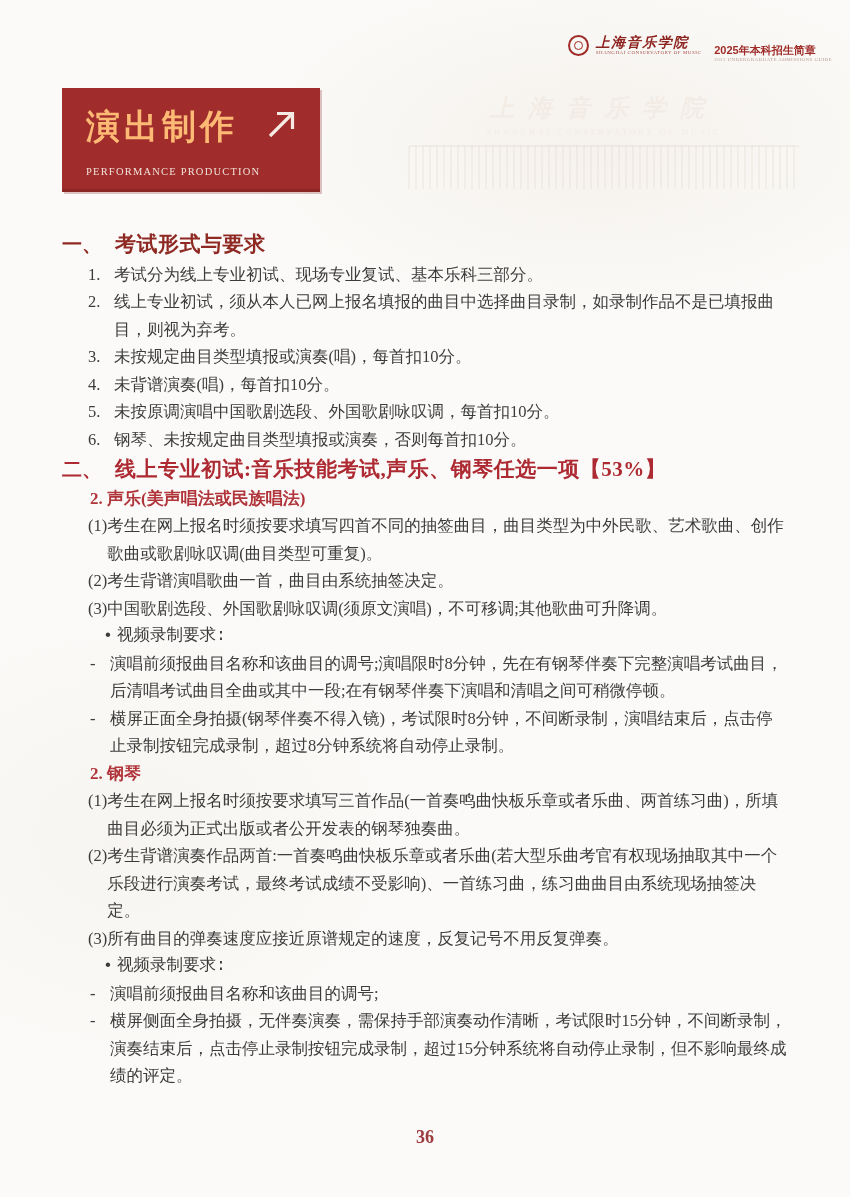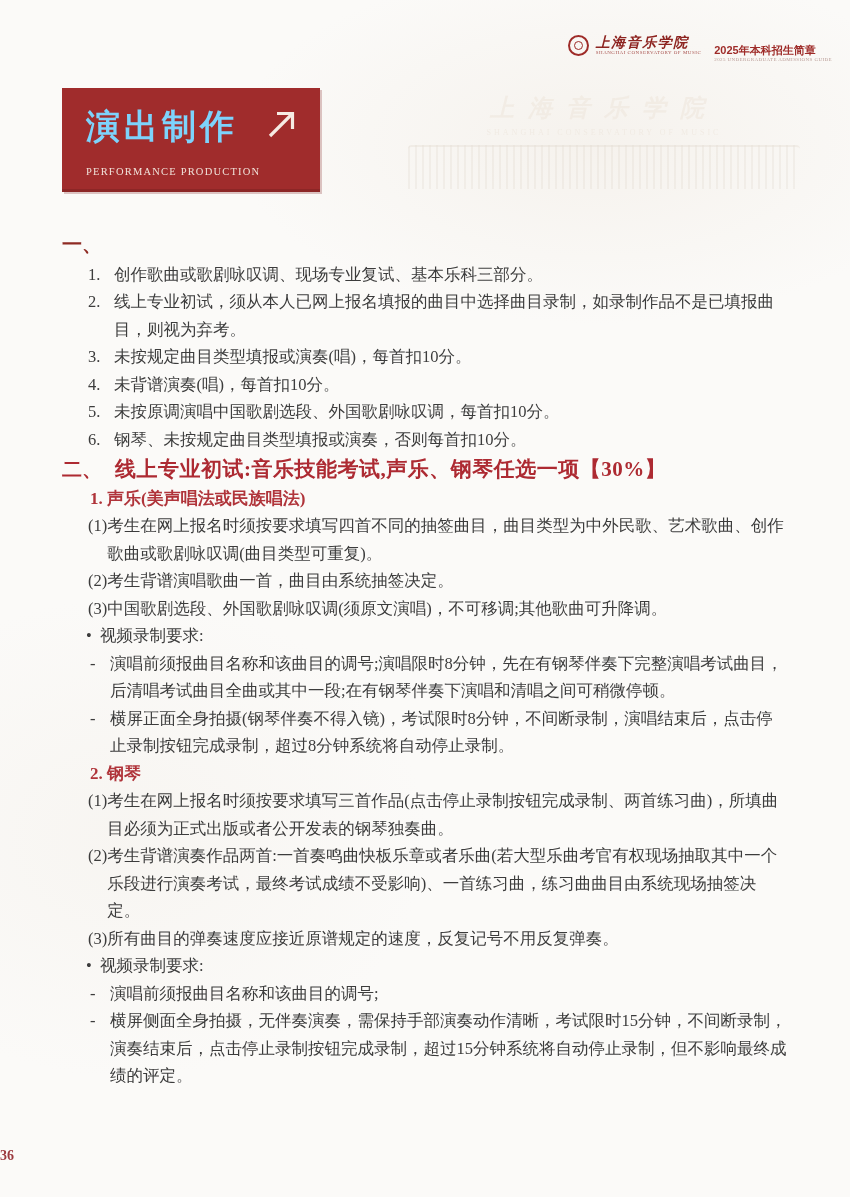--- a/index.html
+++ b/index.html
@@ -40,7 +40,7 @@
   .banner { position:absolute; left:62px; top:88px; width:258px; height:104px;
             background:#a02c2c; box-shadow:inset 0 -3px 0 rgba(0,0,0,.12), 2px 2px 0 rgba(126,31,31,.25); }
   .banner-title { position:absolute; left:24px; top:16px; font-size:34px; font-weight:bold;
-                  letter-spacing:4px; color:#7dd3fc; }
+                  letter-spacing:4px; color:#fdba74; }
   .banner-arrow { position:absolute; right:22px; top:20px; width:34px; height:34px; }
   .banner-sub { position:absolute; left:24px; bottom:15px; font-size:10.5px; font-weight:normal;
                 letter-spacing:1.2px; color:#f0e2da; }

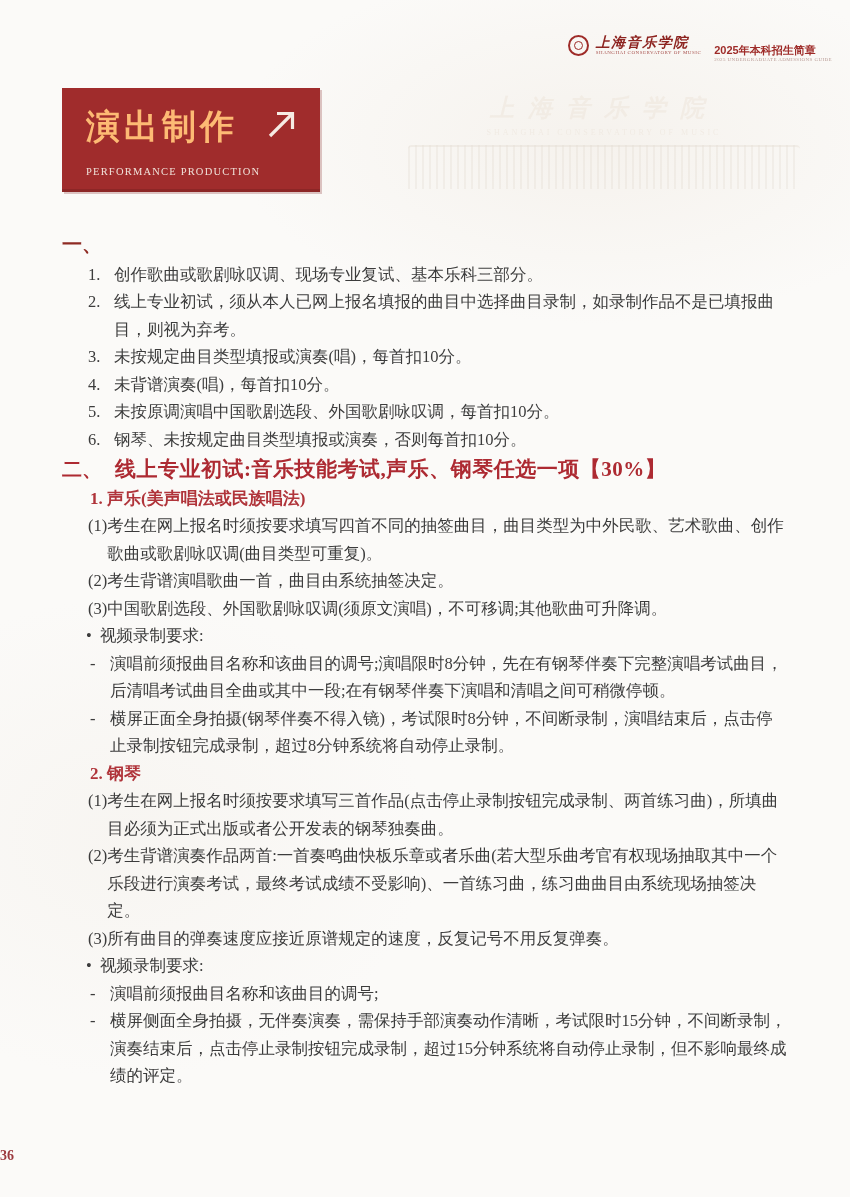--- a/index.html
+++ b/index.html
@@ -109,6 +109,7 @@
 
   <div class="sec-head first">
     <span class="sec-marker">一、</span>
+    <span class="sec-title">考试形式与要求</span>
   </div>
 
   <div class="num-item">

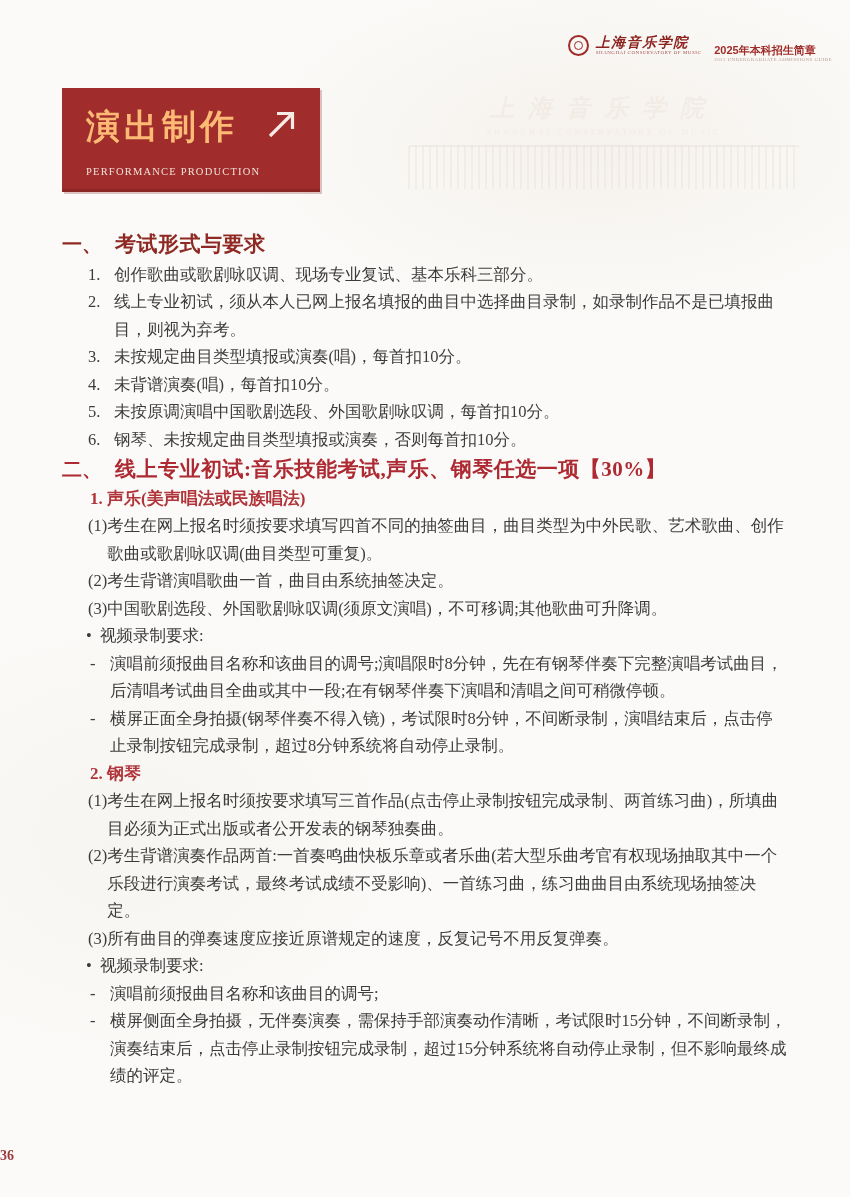--- a/index.html
+++ b/index.html
@@ -114,7 +114,7 @@
 
   <div class="num-item">
     <span class="num">1.</span>
-    <span class="flex-text">创作歌曲或歌剧咏叹调、现场专业复试、基本乐科三部分。</span>
+    <span class="flex-text">考试分为线上专业初试、现场专业复试、基本乐科三部分。</span>
   </div>
   <div class="num-item">
     <span class="num">2.</span>

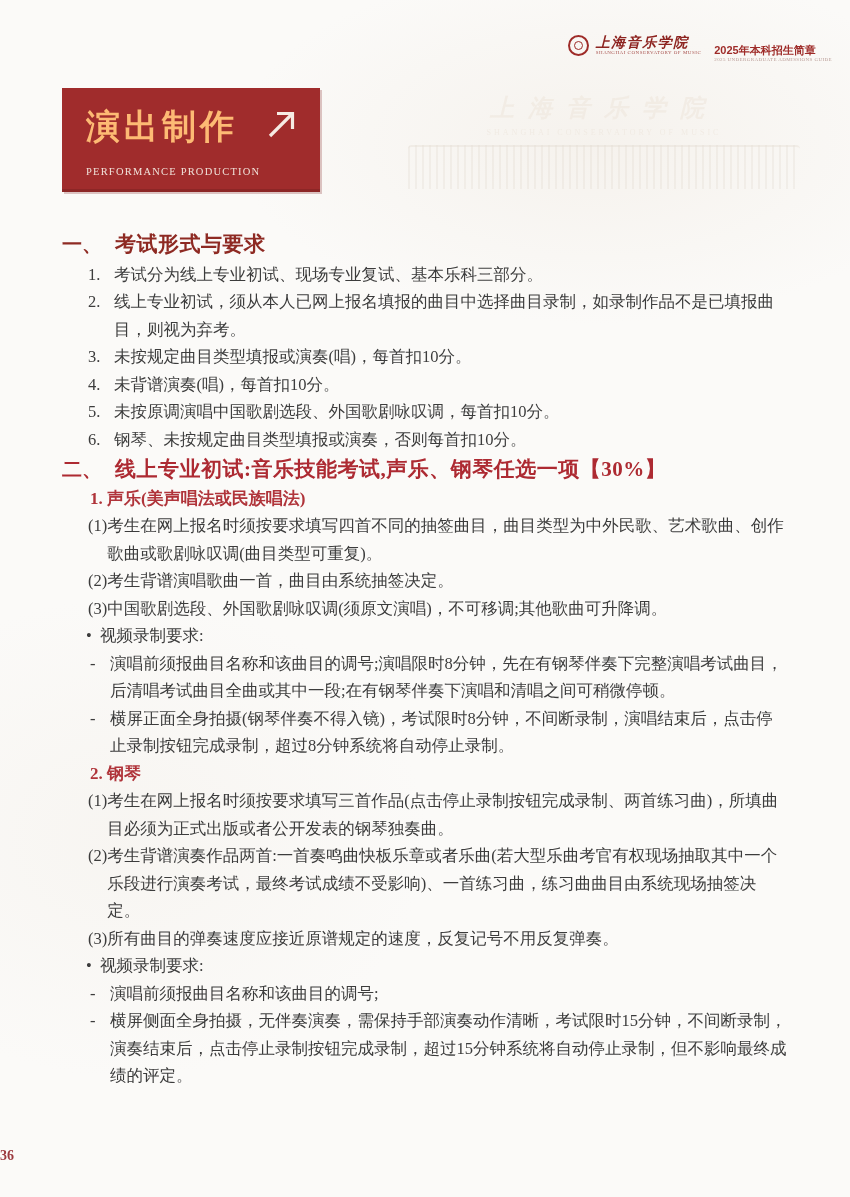--- a/index.html
+++ b/index.html
@@ -139,7 +139,7 @@
 
   <div class="sec-head second">
     <span class="sec-marker">二、</span>
-    <span class="sec-title">线上专业初试:音乐技能考试,声乐、钢琴任选一项【30%】</span>
+    <span class="sec-title">线上专业初试:音乐技能考试,声乐、钢琴任选一项【53%】</span>
   </div>
 
   <div class="sub-heading">1. 声乐(美声唱法或民族唱法)</div>

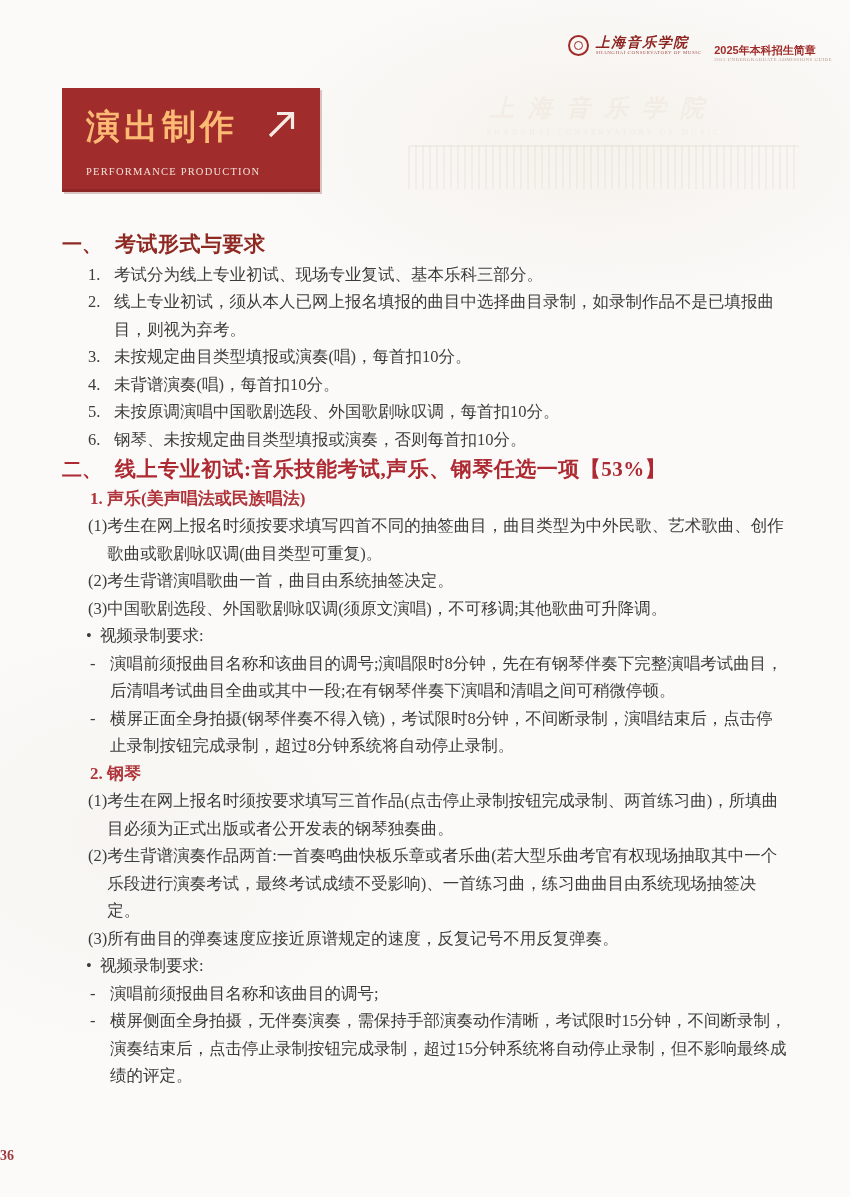--- a/index.html
+++ b/index.html
@@ -142,7 +142,7 @@
     <span class="sec-title">线上专业初试:音乐技能考试,声乐、钢琴任选一项【53%】</span>
   </div>
 
-  <div class="sub-heading">1. 声乐(美声唱法或民族唱法)</div>
+  <div class="sub-heading">2. 声乐(美声唱法或民族唱法)</div>
 
   <div class="para">
     <span class="para-num">(1)</span>

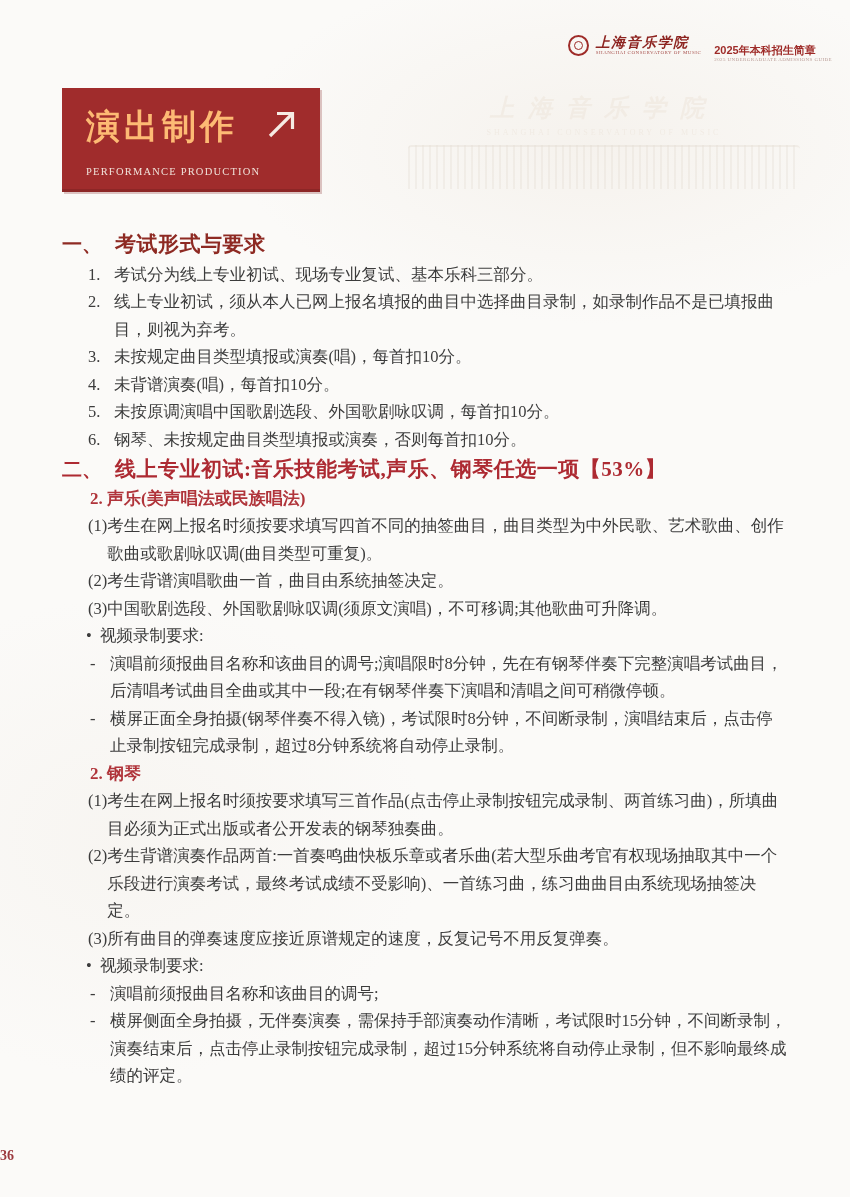--- a/index.html
+++ b/index.html
@@ -63,7 +63,7 @@
   .para { display:flex; margin-left:26px; }
   .para-num { flex:none; }
 
-  .bullet-line { margin-left:24px; }
+  .bullet-line { margin-left:41px;font-family:Liberation Mono, monospace; }
   .bullet-mark { display:inline-block; width:14px; }
 
   .note { display:flex; margin-left:28px; }

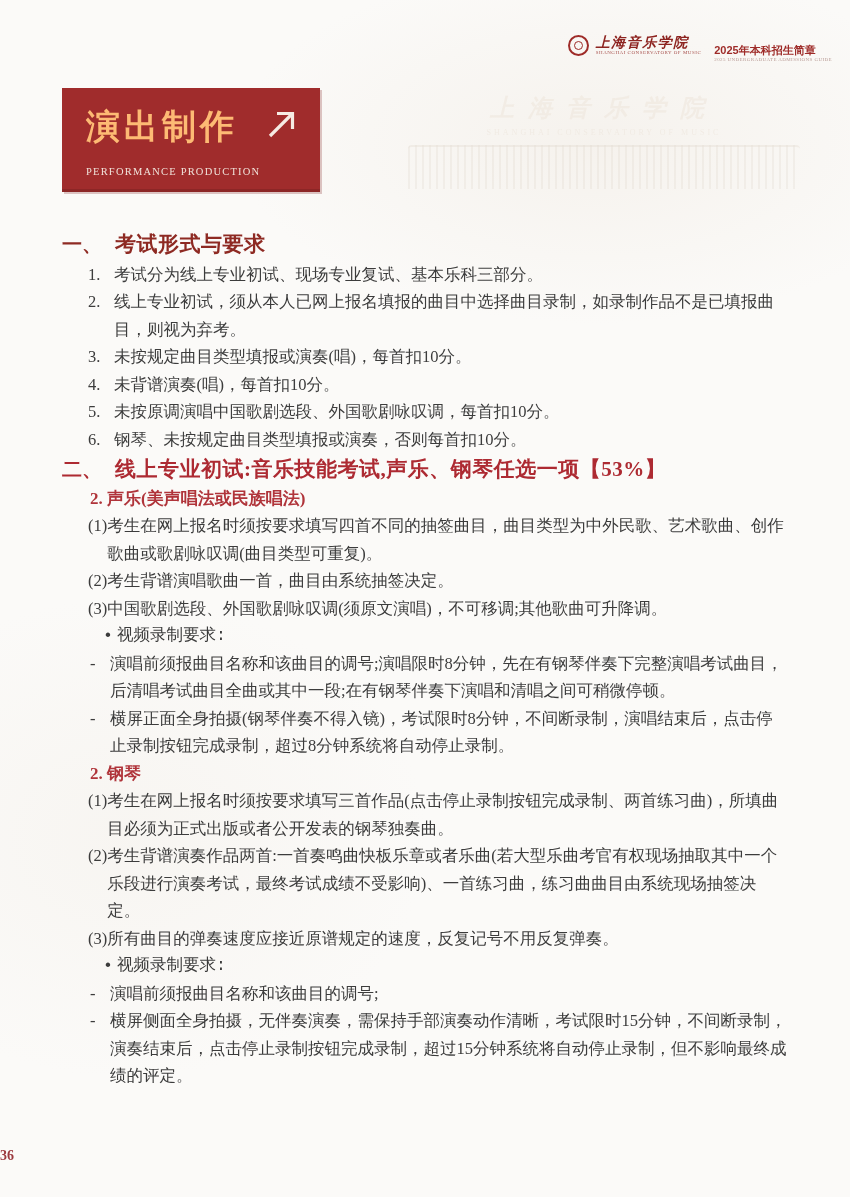--- a/index.html
+++ b/index.html
@@ -173,7 +173,7 @@
 
   <div class="para">
     <span class="para-num">(1)</span>
-    <span class="flex-text">考生在网上报名时须按要求填写三首作品(点击停止录制按钮完成录制、两首练习曲)，所填曲目必须为正式出版或者公开发表的钢琴独奏曲。</span>
+    <span class="flex-text">考生在网上报名时须按要求填写三首作品(一首奏鸣曲快板乐章或者乐曲、两首练习曲)，所填曲目必须为正式出版或者公开发表的钢琴独奏曲。</span>
   </div>
   <div class="para">
     <span class="para-num">(2)</span>

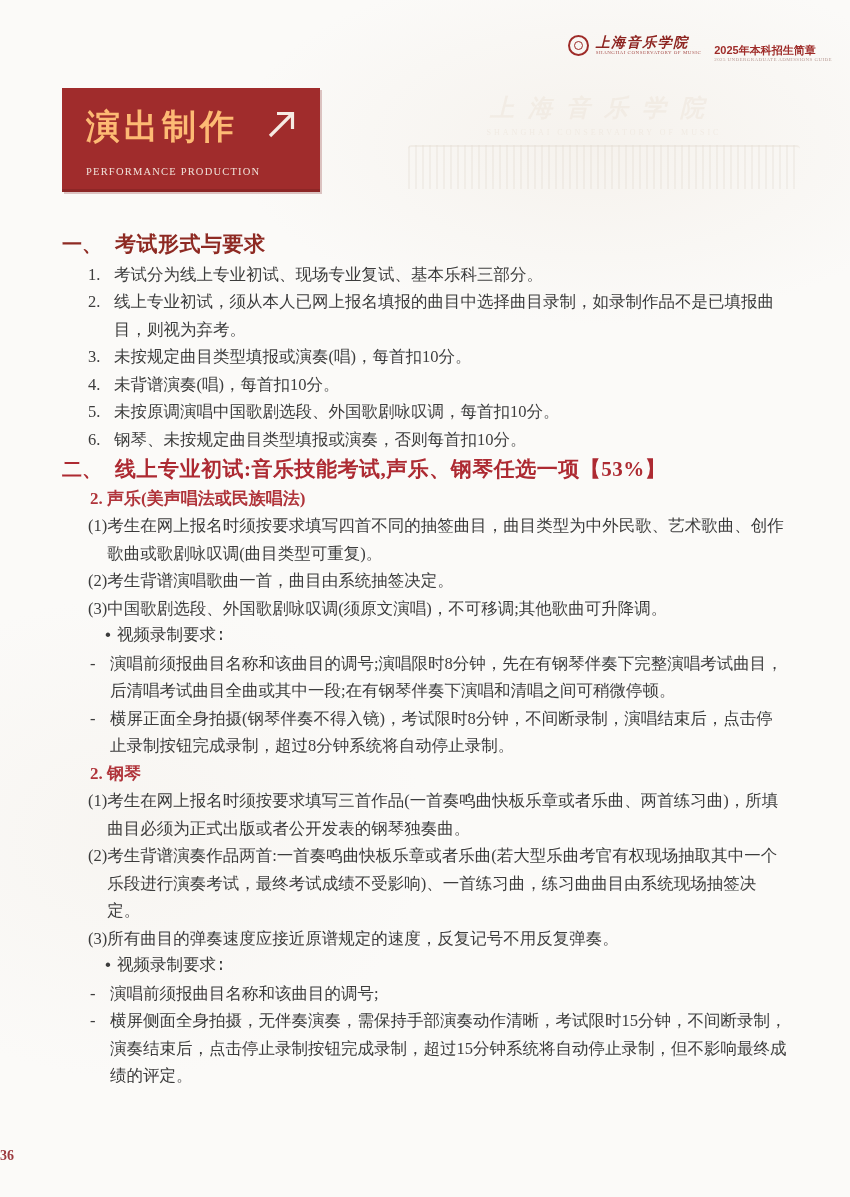--- a/index.html
+++ b/index.html
@@ -70,8 +70,8 @@
   .dash { width:20px; flex:none; }
 
   
-  .footer { position:absolute; bottom:33px; left:0; width:100%; text-align:left;
-            font-size:14px; font-weight:bold; color:#9c3a3f; }
+  .footer { position:absolute; bottom:49px; left:0; width:100%; text-align:center;
+            font-size:18px; font-weight:bold; color:#9c3a3f; }
 </style>
 </head>
 <body>

